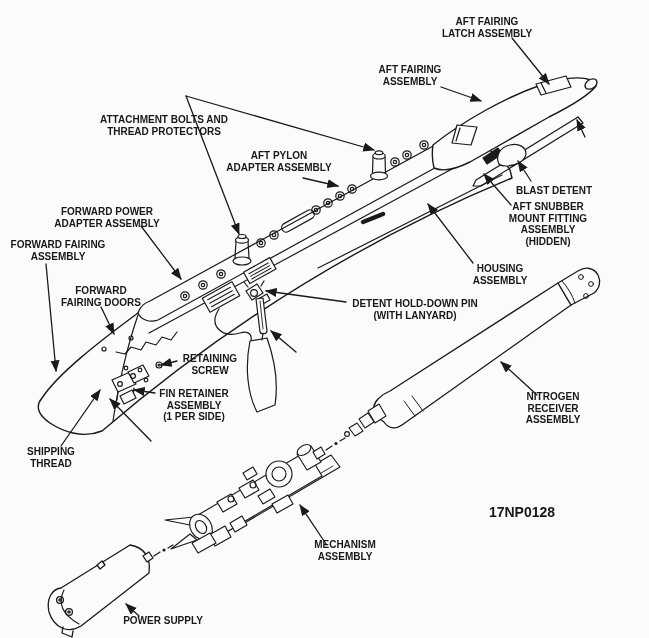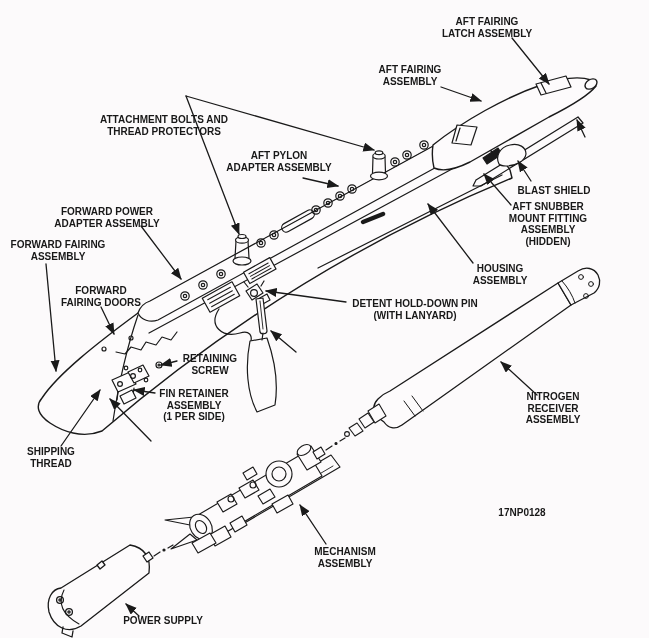--- a/index.html
+++ b/index.html
@@ -252,7 +252,7 @@
 ASSEMBLY</div>
 <div class="lbl" style="left:279px; top:161px;">AFT PYLON
 ADAPTER ASSEMBLY</div>
-<div class="lbl" style="left:554px; top:191px;">BLAST SHIELD</div>
+<div class="lbl" style="left:554px; top:191px;">BLAST DETENT</div>
 <div class="lbl" style="left:548px; top:224px;">AFT SNUBBER
 MOUNT FITTING
 ASSEMBLY (HIDDEN)</div>

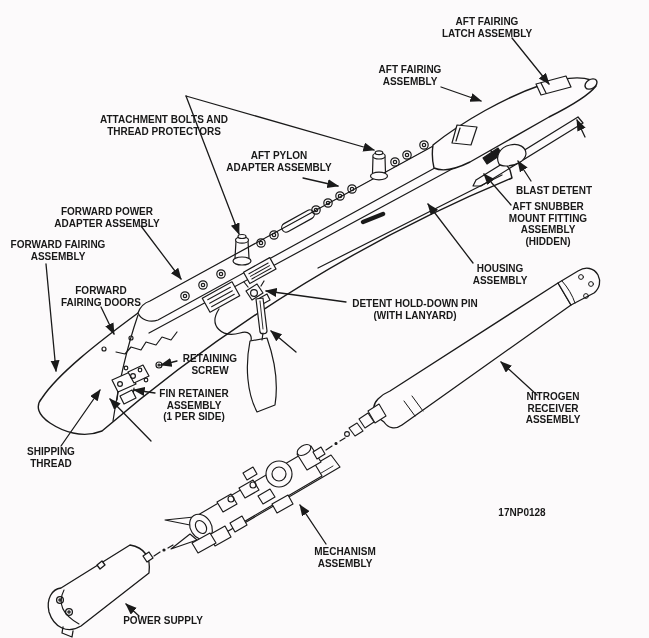--- a/index.html
+++ b/index.html
@@ -16,7 +16,7 @@
   }
   .fignum {
     position:absolute; transform:translate(-50%,-50%);
-    font-weight:bold; font-size:10px; color:#181818;
+    font-weight:bold; font-size:14px; color:#181818;
   }
 </style>
 </head>

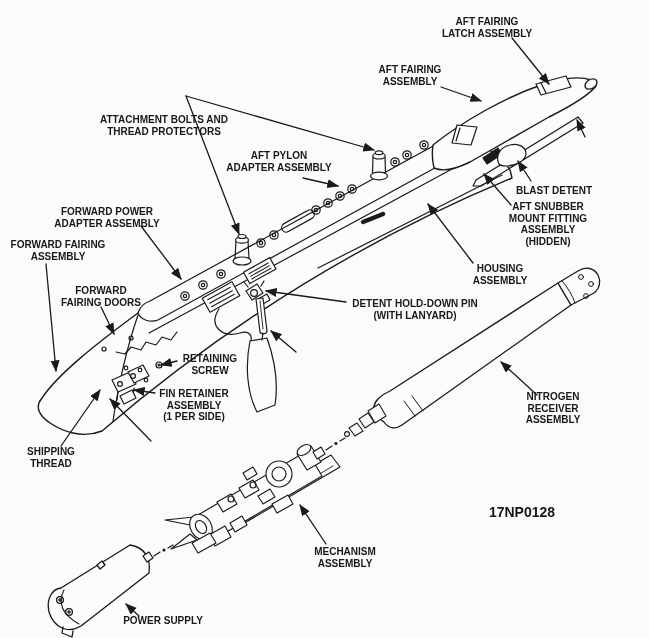--- a/index.html
+++ b/index.html
@@ -275,7 +275,7 @@
 ASSEMBLY</div>
 <div class="lbl" style="left:51px;  top:457px;">SHIPPING
 THREAD</div>
-<div class="lbl" style="left:345px; top:550px;margin-top:7px;">MECHANISM
+<div class="lbl" style="left:345px; top:550px;">MECHANISM
 ASSEMBLY</div>
 <div class="lbl" style="left:163px; top:621px;">POWER SUPPLY</div>
 

